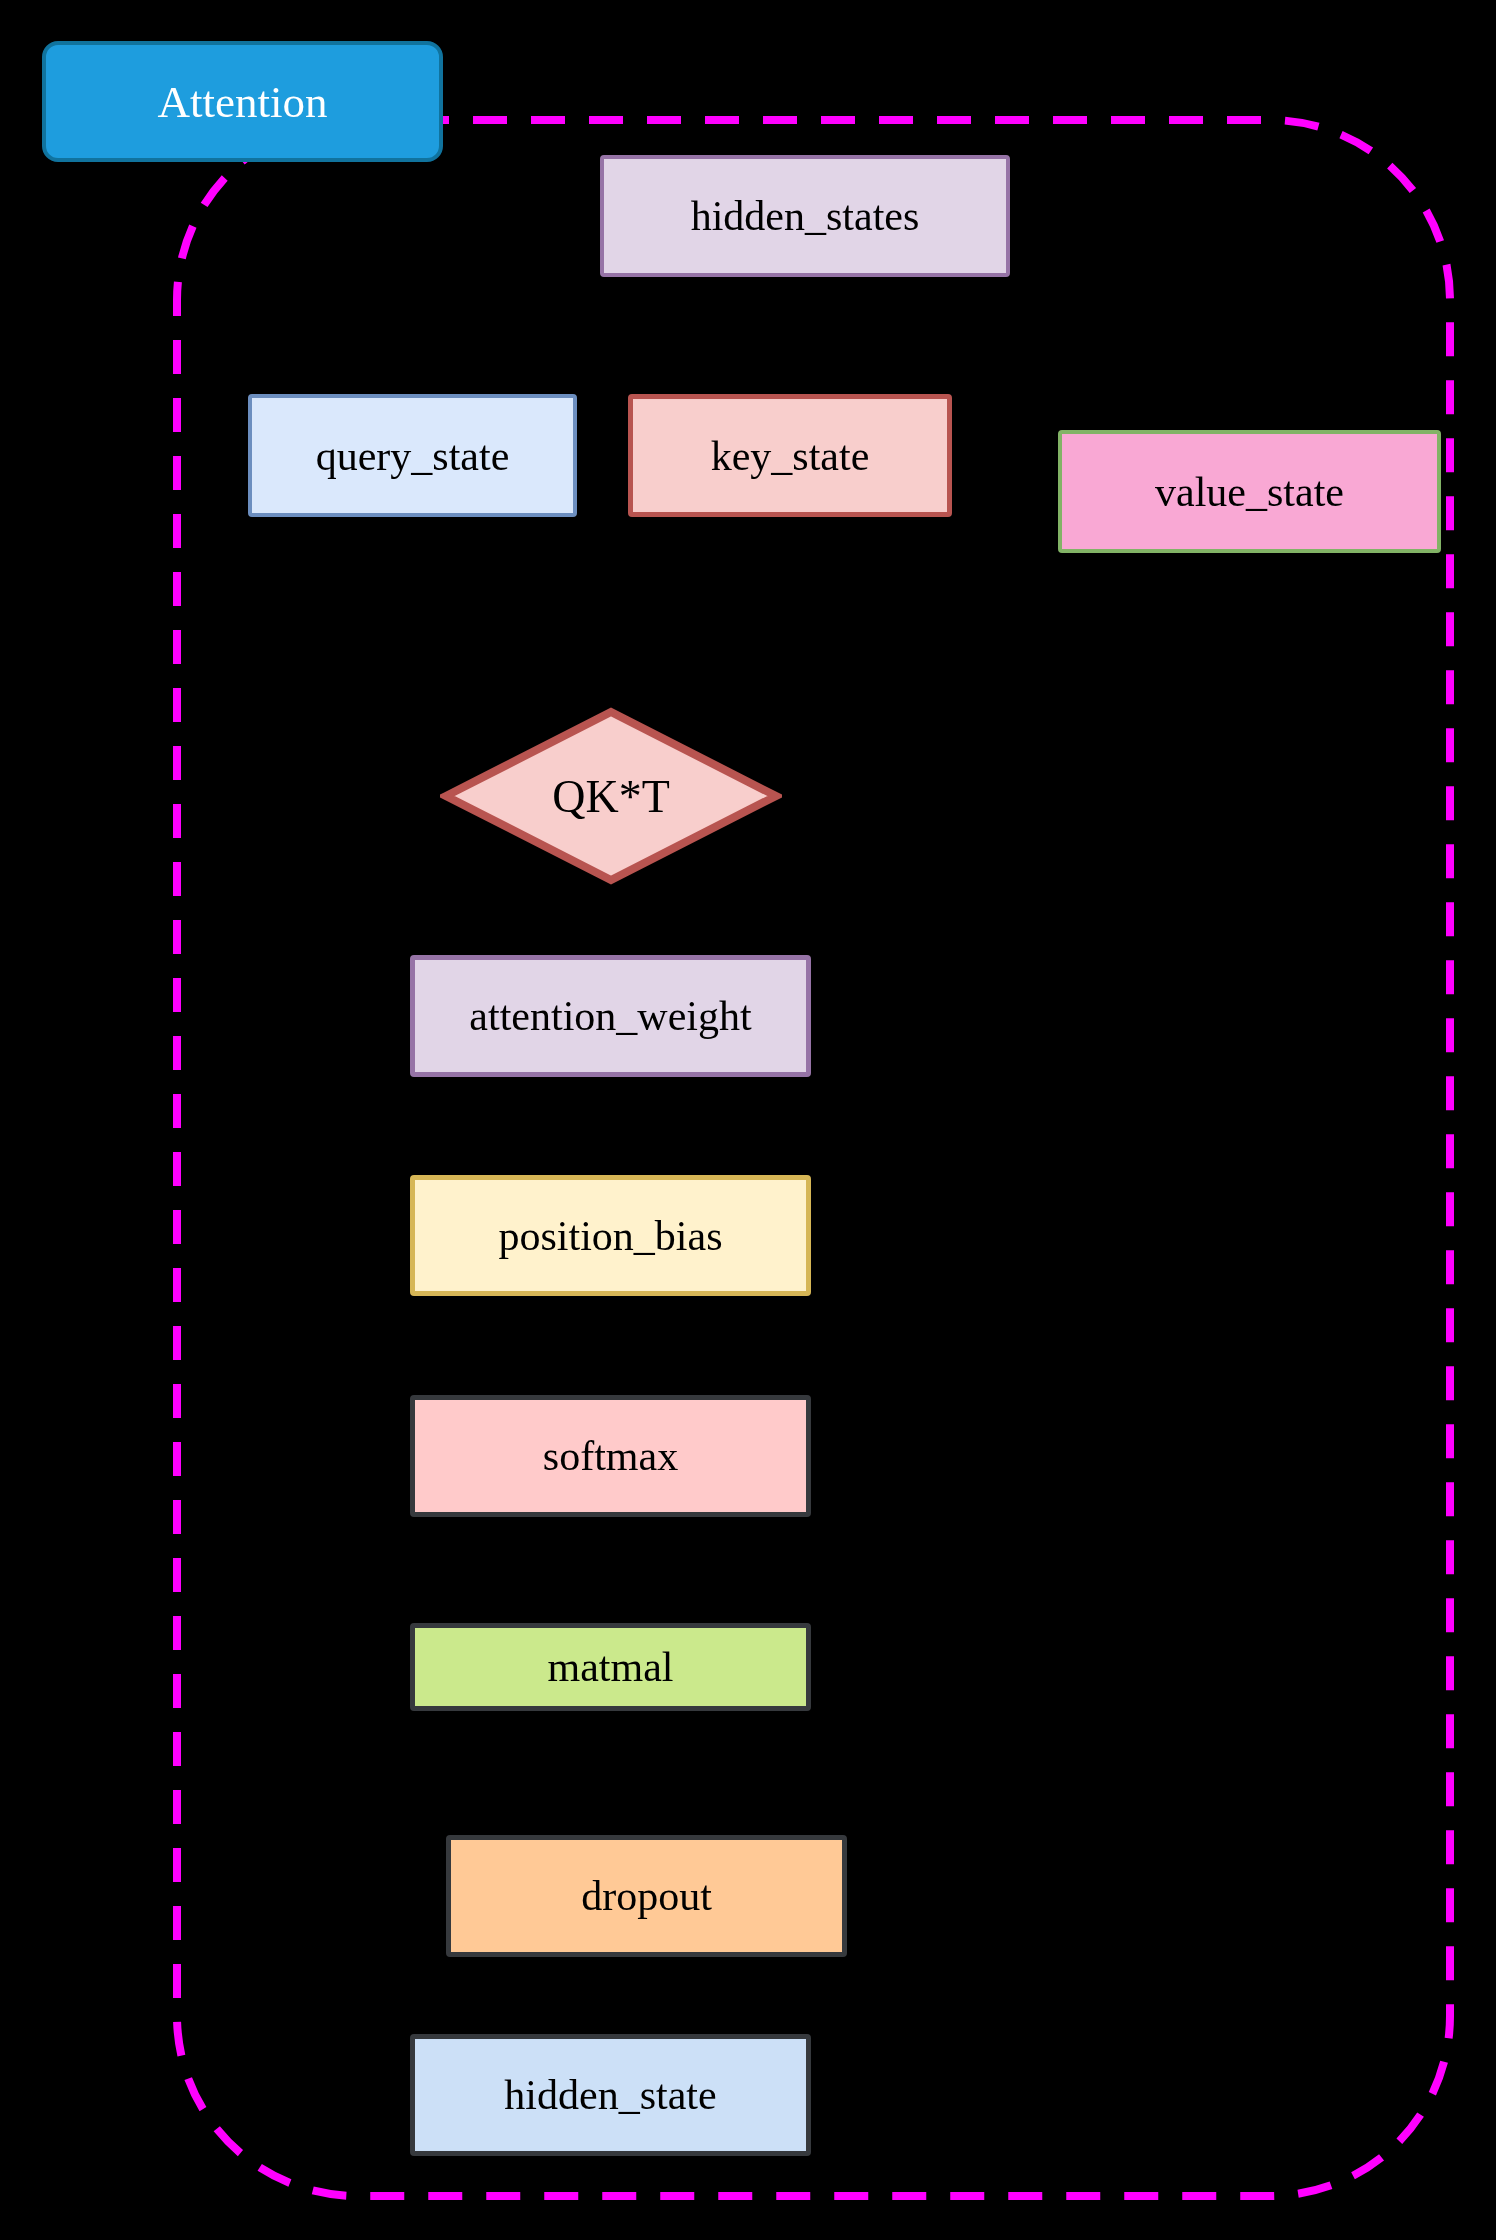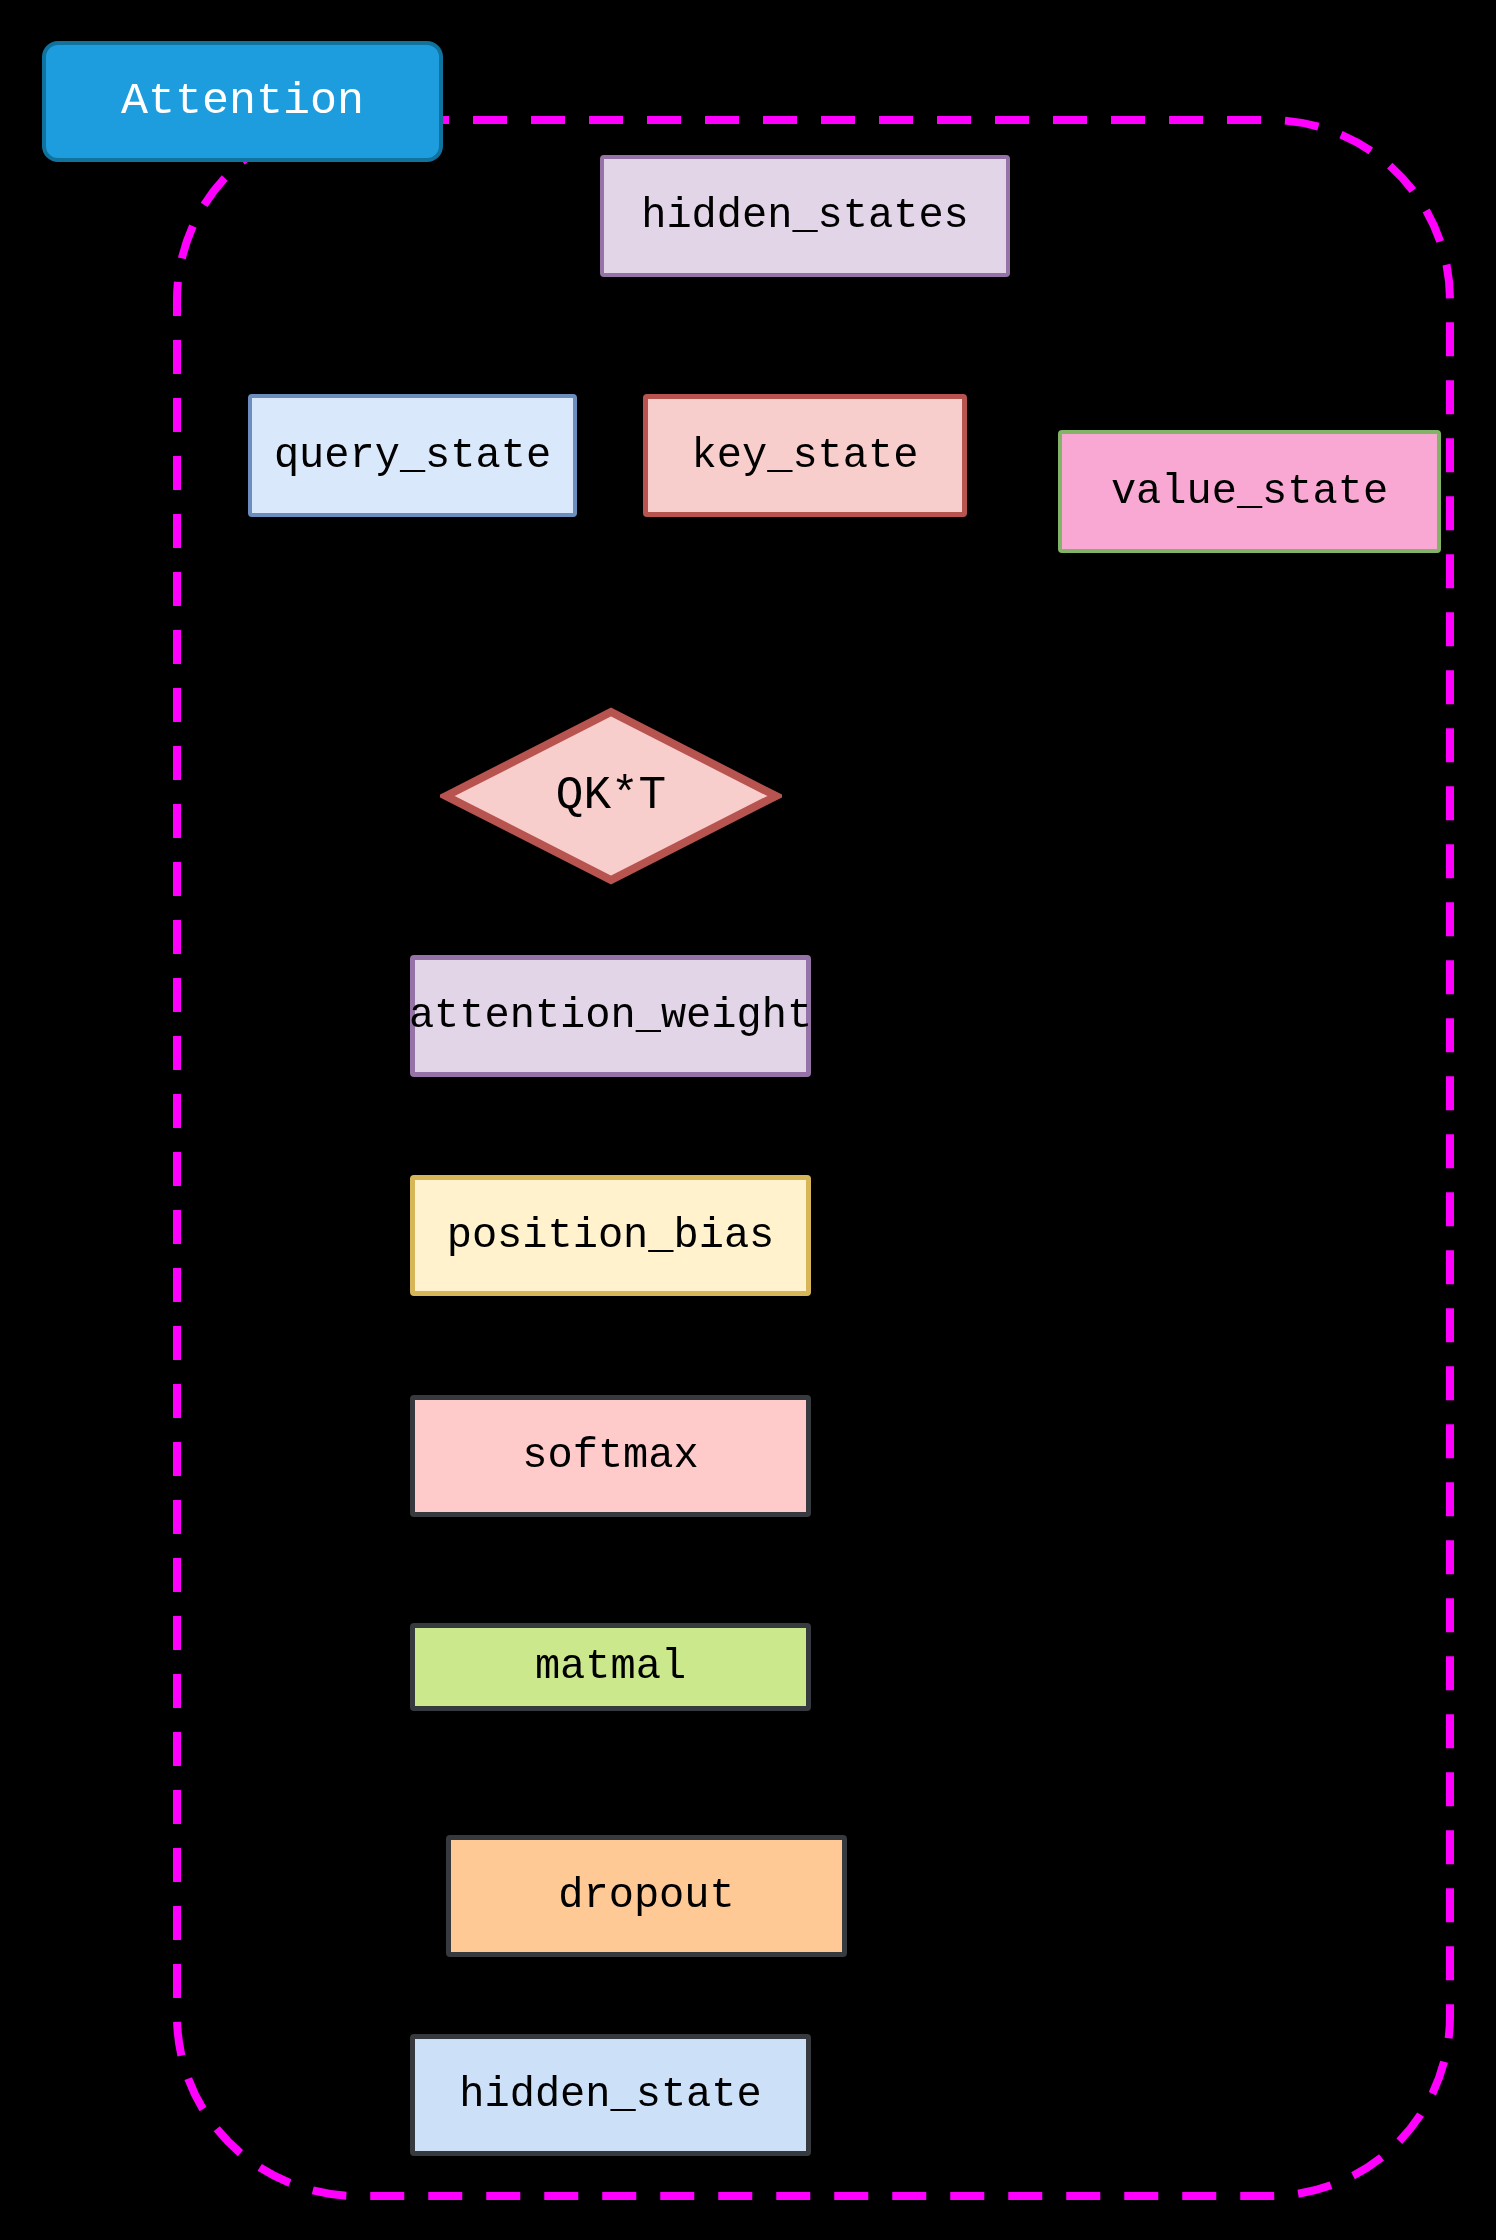--- a/index.html
+++ b/index.html
@@ -12,7 +12,7 @@
     width: 1496px;
     height: 2240px;
     background: #000000;
-    font-family: Liberation Mono, monospace;
+    font-family: Liberation Serif, serif;
     overflow: hidden;
   }
 

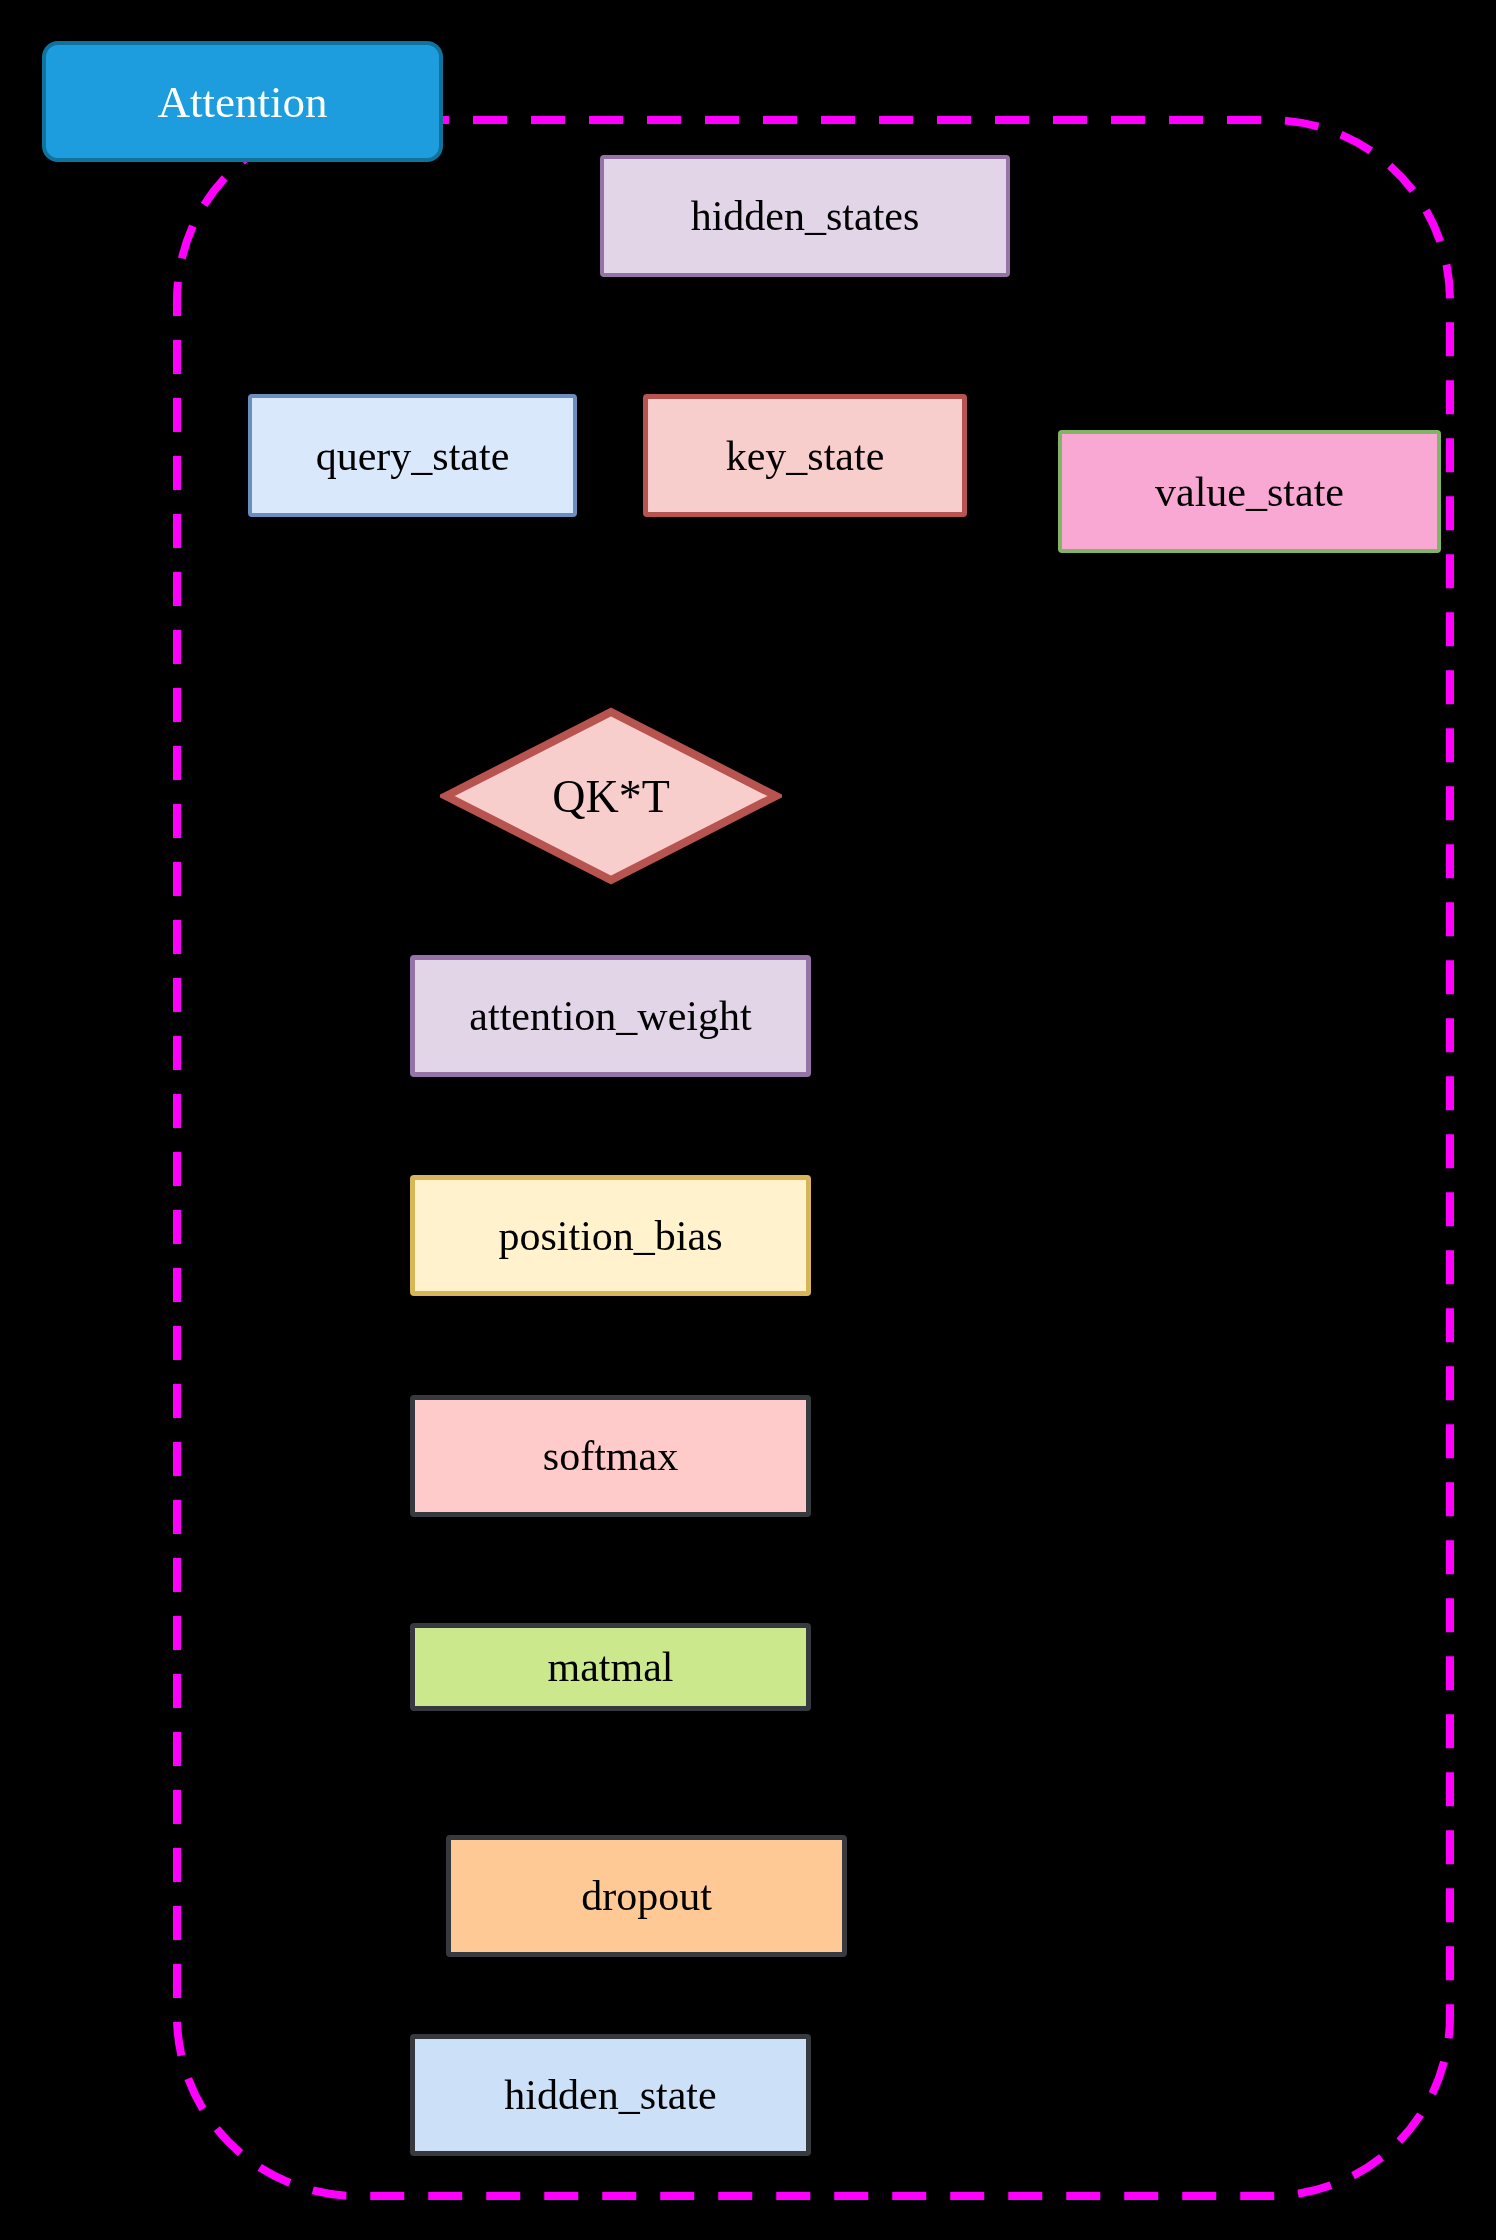--- a/index.html
+++ b/index.html
@@ -59,7 +59,7 @@
 
   .n-hidden-states    { left: 600px;  top: 155px;  width: 410px; height: 122px; background: #e1d5e7; border: 4px solid #9673a6; }
   .n-query-state      { left: 248px;  top: 394px;  width: 329px; height: 123px; background: #dae8fc; border: 4px solid #6c8ebf; }
-  .n-key-state        { left: 643px;  top: 394px;  width: 324px; height: 123px; background: #f8cecc; border: 5px solid #b85450; }
+  .n-key-state        { left: 628px;  top: 394px;  width: 324px; height: 123px; background: #f8cecc; border: 5px solid #b85450; }
   .n-value-state      { left: 1058px; top: 394px;  width: 383px; height: 123px; background: #f9a8d4; border: 4px solid #82b366; margin-top: 36px; }
   .n-attention-weight { left: 410px;  top: 955px;  width: 401px; height: 122px; background: #e1d5e7; border: 5px solid #9673a6; }
   .n-position-bias    { left: 410px;  top: 1175px; width: 401px; height: 121px; background: #fff2cc; border: 5px solid #d6b656; }

